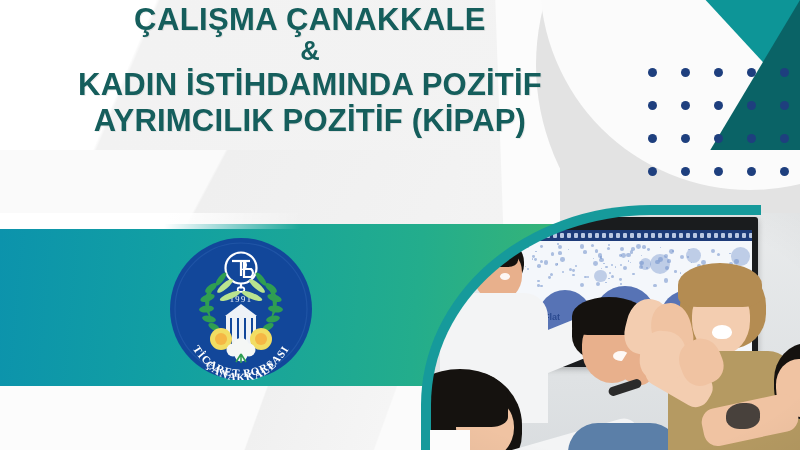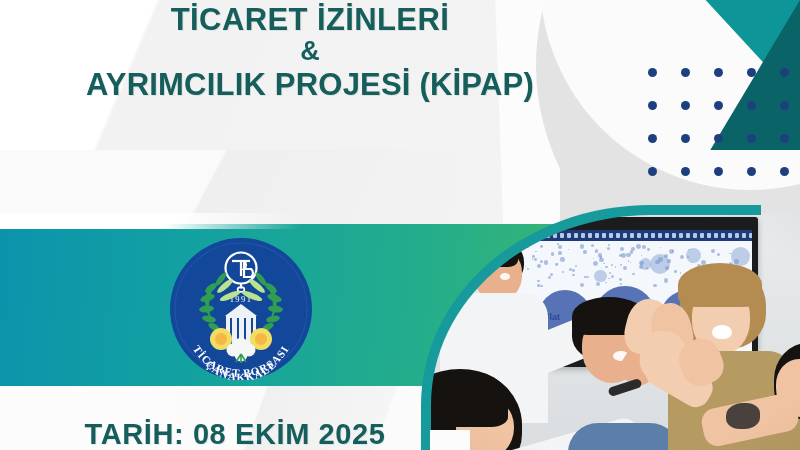--- a/index.html
+++ b/index.html
@@ -234,7 +234,7 @@
     </div>
 
   <div class="headline">
-    <div class="hl-1">TİCARET İZİNLERİ</div>
+    <div class="hl-1">ÇALIŞMA ÇANAKKALE</div>
     <div class="hl-amp">&amp;</div>
     <div class="hl-3">AYRIMCILIK PROJESİ (KİPAP)</div>
   </div>

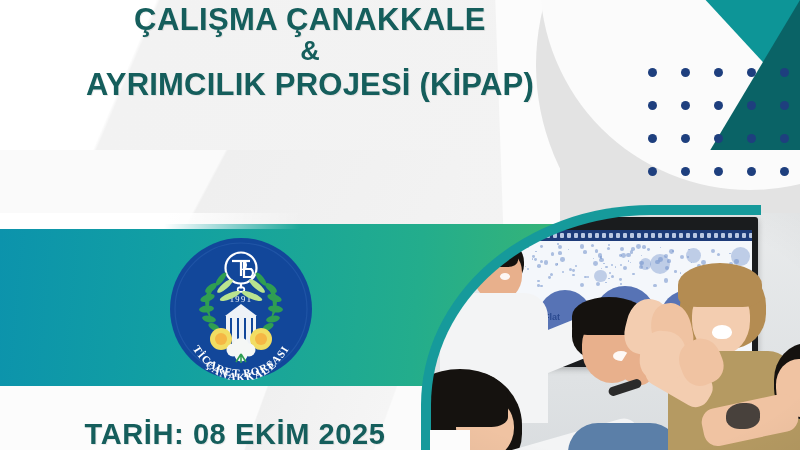--- a/index.html
+++ b/index.html
@@ -236,6 +236,7 @@
   <div class="headline">
     <div class="hl-1">ÇALIŞMA ÇANAKKALE</div>
     <div class="hl-amp">&amp;</div>
+    <div class="hl-2">KADIN İSTİHDAMINDA POZİTİF</div>
     <div class="hl-3">AYRIMCILIK PROJESİ (KİPAP)</div>
   </div>
 

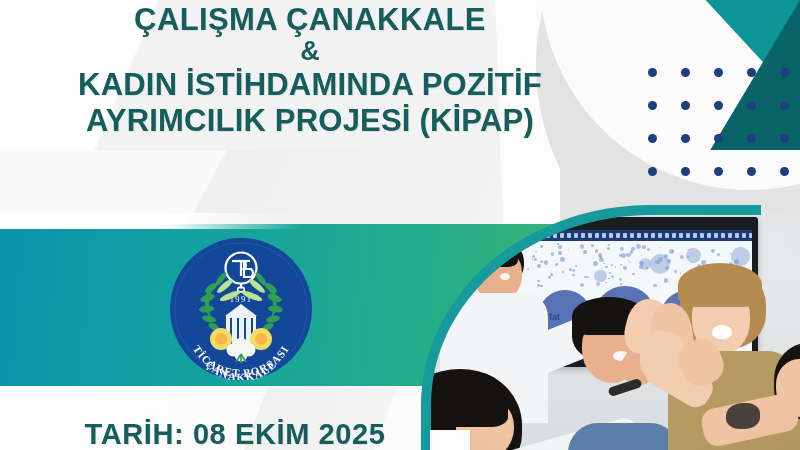--- a/index.html
+++ b/index.html
@@ -237,7 +237,7 @@
     <div class="hl-1">ÇALIŞMA ÇANAKKALE</div>
     <div class="hl-amp">&amp;</div>
     <div class="hl-2">KADIN İSTİHDAMINDA POZİTİF</div>
-    <div class="hl-3">AYRIMCILIK PROJESİ (KİPAP)</div>
+    <div class="hl-3">AYRIMCILIK POZİTİF (KİPAP)</div>
   </div>
 
   <div class="band"></div>

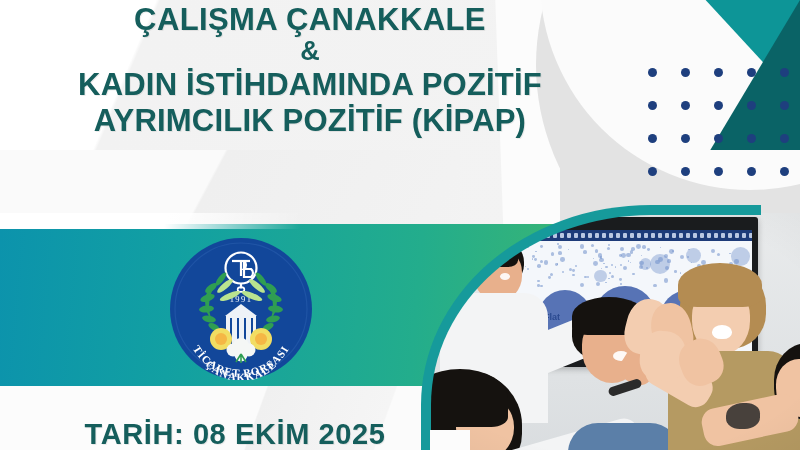--- a/index.html
+++ b/index.html
@@ -328,7 +328,6 @@
     </svg>
   </div>
 
-  <div class="dateline">TARİH: 08 EKİM 2025</div>
 
   <div class="photo-clip">
     <div class="photo">

